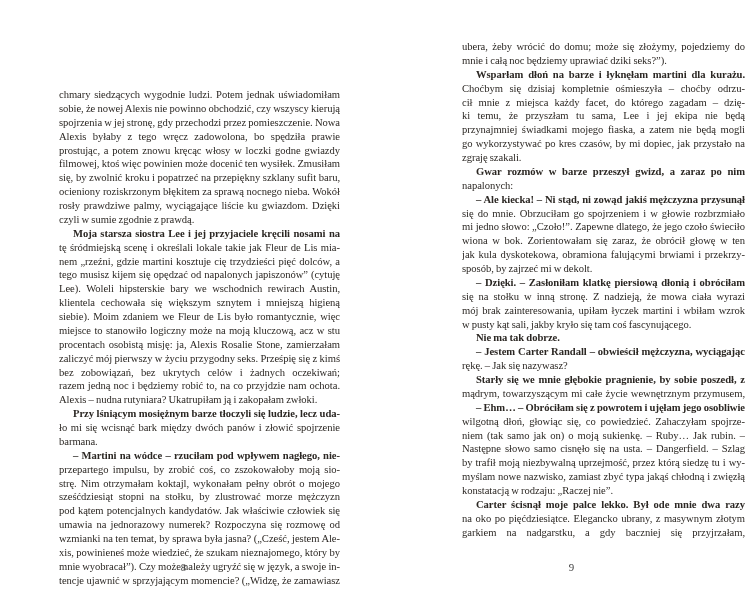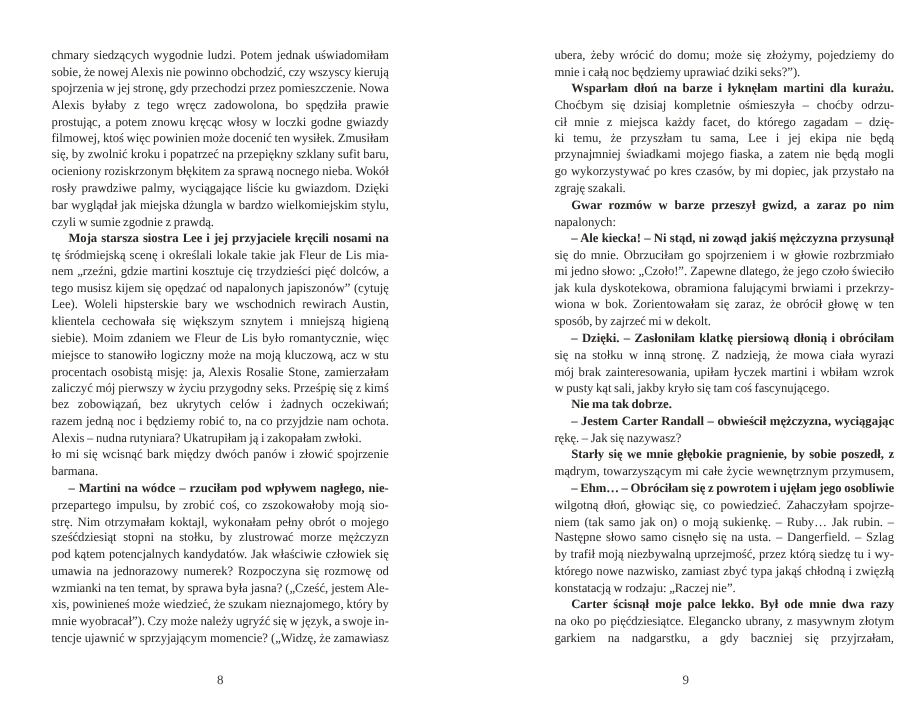--- a/index.html
+++ b/index.html
@@ -9,7 +9,7 @@
   }
   .spread { position:absolute; inset:0; background:#ffffff; }
   .page-text { position:absolute; top:40px; }
-  .page-text.left  { left:43px;  width:281px; }
+  .page-text.left  { left:59px;  width:281px;margin-top:48px; }
   .page-text.right { left:418px; width:283px;margin-left:44px; }
   .line {
     font-size:10.6px; line-height:13.88px; height:13.88px; overflow:hidden;

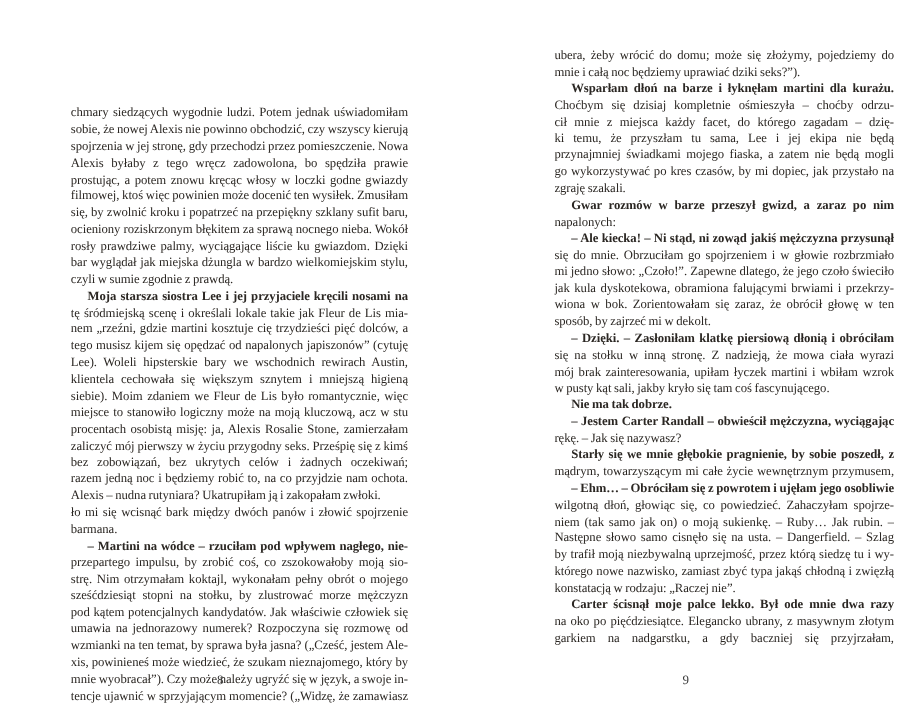--- a/index.html
+++ b/index.html
@@ -40,7 +40,6 @@
       <div class="line">się, by zwolnić kroku i popatrzeć na przepiękny szklany sufit baru,</div>
       <div class="line">ocieniony roziskrzonym błękitem za sprawą nocnego nieba. Wokół</div>
       <div class="line">rosły prawdziwe palmy, wyciągające liście ku gwiazdom. Dzięki nim</div>
-      <div class="line">bar wyglądał jak miejska dżungla w bardzo wielkomiejskim stylu,</div>
       <div class="line end">czyli w sumie zgodnie z prawdą.</div>
       <div class="line ind">Moja starsza siostra Lee i jej przyjaciele kręcili nosami na całą</div>
       <div class="line">tę śródmiejską scenę i określali lokale takie jak Fleur de Lis mia-</div>

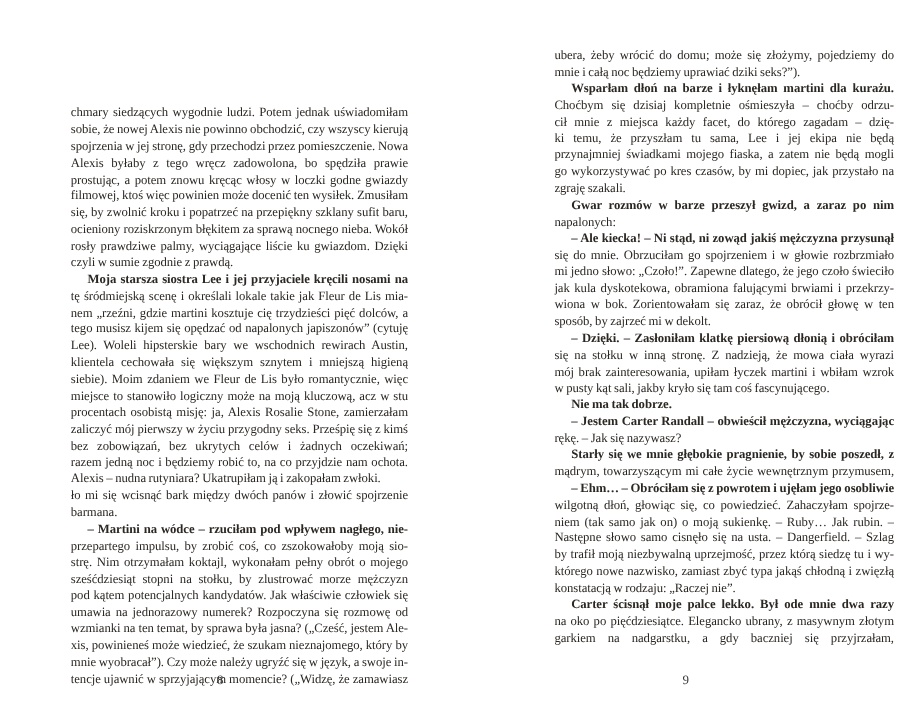--- a/index.html
+++ b/index.html
@@ -83,8 +83,8 @@
       <div class="line ind">– Ale kiecka! – Ni stąd, ni zowąd jakiś mężczyzna przysunął</div>
       <div class="line">się do mnie. Obrzuciłam go spojrzeniem i w głowie rozbrzmiało</div>
       <div class="line">mi jedno słowo: „Czoło!”. Zapewne dlatego, że jego czoło świeciło</div>
+      <div class="line">wiona w bok. Zorientowałam się zaraz, że obrócił głowę w ten</div>
       <div class="line">jak kula dyskotekowa, obramiona falującymi brwiami i przekrzy-</div>
-      <div class="line">wiona w bok. Zorientowałam się zaraz, że obrócił głowę w ten</div>
       <div class="line end">sposób, by zajrzeć mi w dekolt.</div>
       <div class="line ind">– Dzięki. – Zasłoniłam klatkę piersiową dłonią i obróciłam</div>
       <div class="line">się na stołku w inną stronę. Z nadzieją, że mowa ciała wyrazi</div>

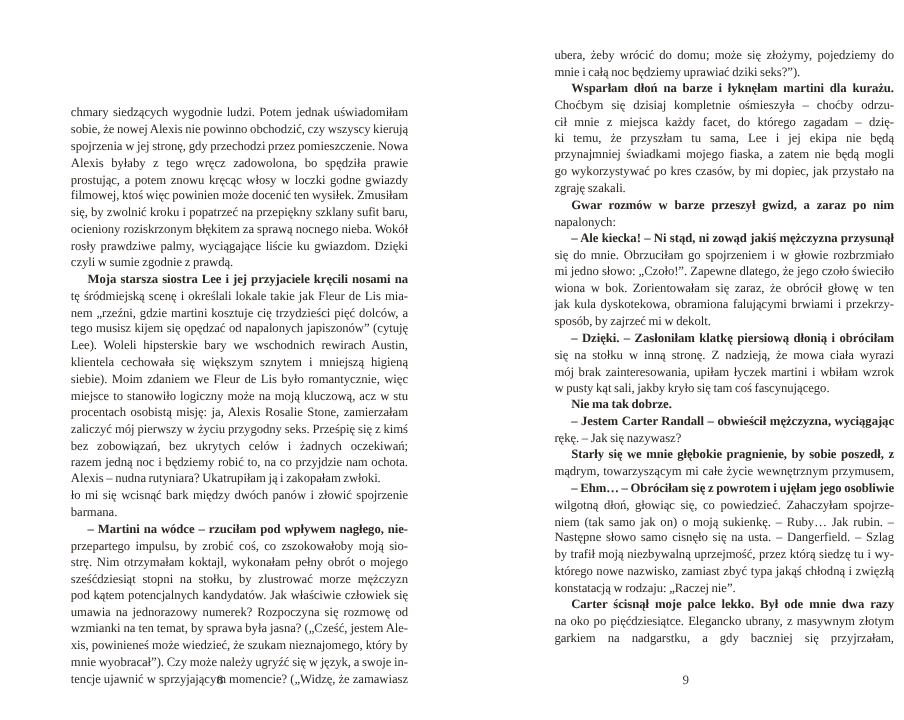--- a/index.html
+++ b/index.html
@@ -54,6 +54,7 @@
       <div class="line">bez zobowiązań, bez ukrytych celów i żadnych oczekiwań; spędzimy</div>
       <div class="line">razem jedną noc i będziemy robić to, na co przyjdzie nam ochota.</div>
       <div class="line end">Alexis – nudna rutyniara? Ukatrupiłam ją i zakopałam zwłoki.</div>
+      <div class="line ind">Przy lśniącym mosiężnym barze tłoczyli się ludzie, lecz uda-</div>
       <div class="line">ło mi się wcisnąć bark między dwóch panów i złowić spojrzenie</div>
       <div class="line end">barmana.</div>
       <div class="line ind">– Martini na wódce – rzuciłam pod wpływem nagłego, nie-</div>

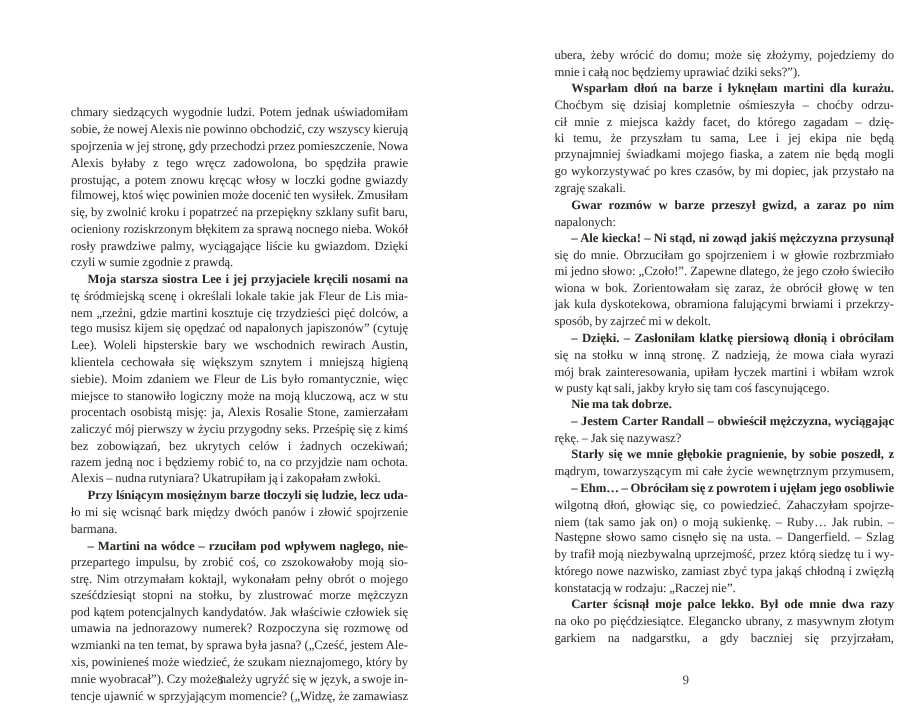--- a/index.html
+++ b/index.html
@@ -101,7 +101,7 @@
       <div class="line">niem (tak samo jak on) o moją sukienkę. – Ruby… Jak rubin. –</div>
       <div class="line">Następne słowo samo cisnęło się na usta. – Dangerfield. – Szlag</div>
       <div class="line">by trafił moją niezbywalną uprzejmość, przez którą siedzę tu i wy-</div>
-      <div class="line">którego nowe nazwisko, zamiast zbyć typa jakąś chłodną i zwięzłą</div>
+      <div class="line">myślam nowe nazwisko, zamiast zbyć typa jakąś chłodną i zwięzłą</div>
       <div class="line end">konstatacją w rodzaju: „Raczej nie”.</div>
       <div class="line ind">Carter ścisnął moje palce lekko. Był ode mnie dwa razy starszy,</div>
       <div class="line">na oko po pięćdziesiątce. Elegancko ubrany, z masywnym złotym ze-</div>

